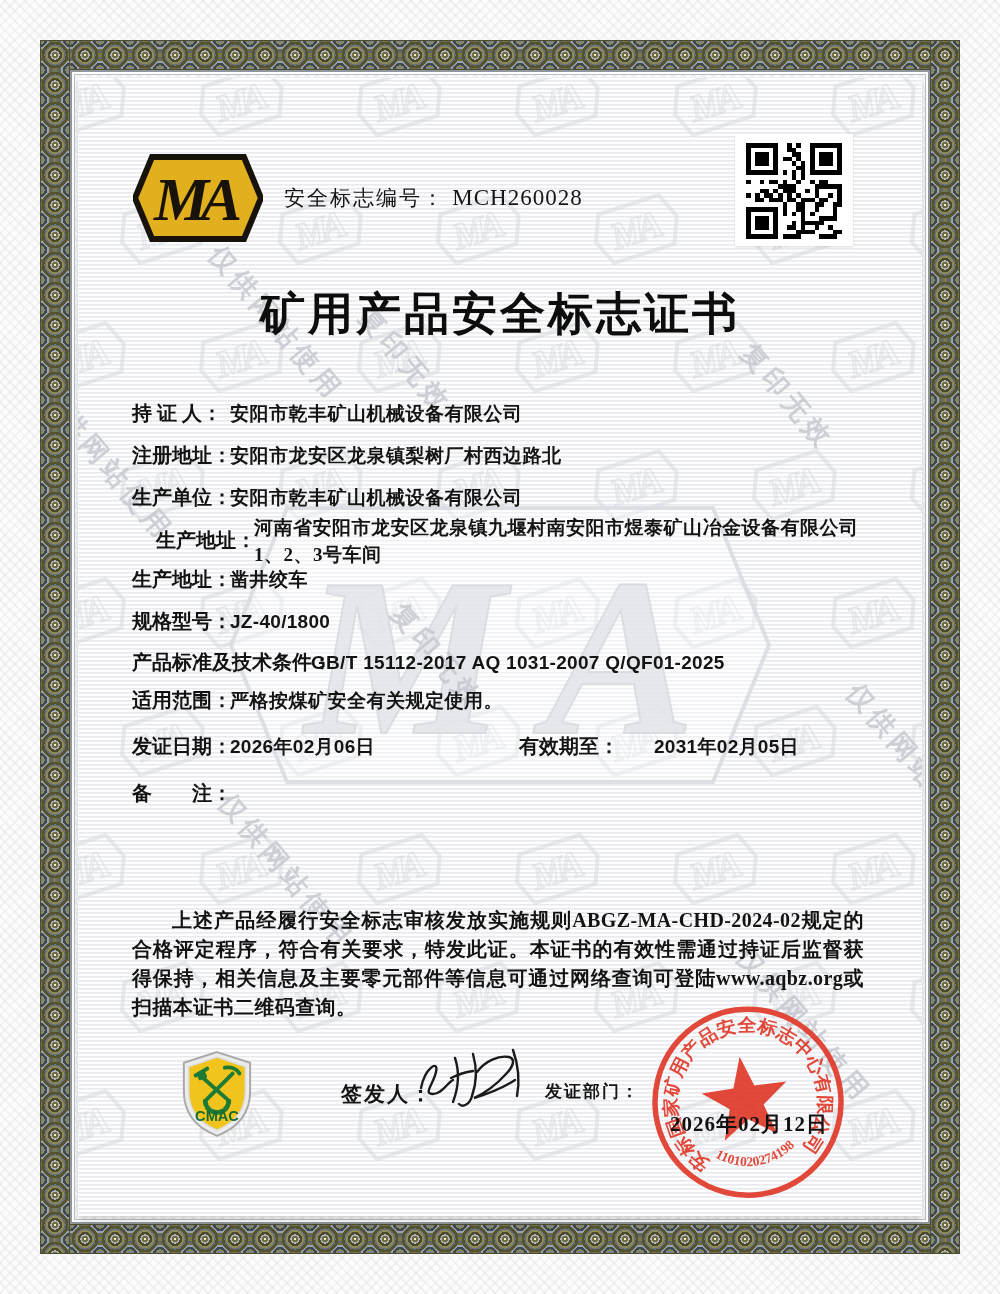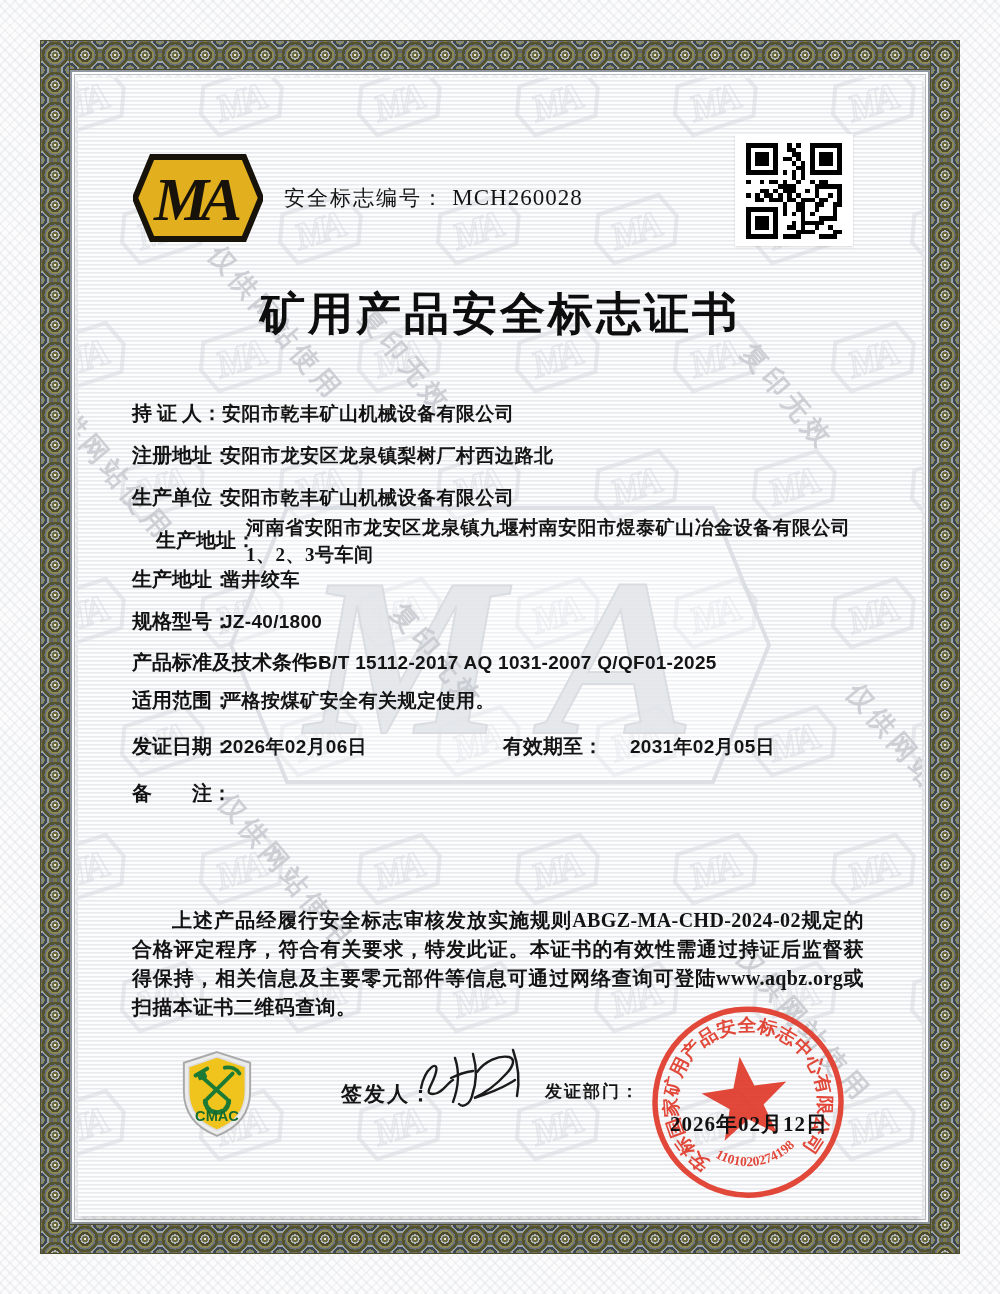--- a/index.html
+++ b/index.html
@@ -43,7 +43,7 @@
   .title{position:absolute;left:0;right:0;top:206px;text-align:center;
     font-size:45px;font-weight:900;letter-spacing:3px;color:#0d0d0d;}
   
-  .row{position:absolute;left:54px;right:40px;display:flex;align-items:baseline;}
+  .row{position:absolute;left:54px;right:40px;display:flex;align-items:baseline;gap:8px;}
   .lab{flex:none;width:90px;font-size:20px;font-weight:600;color:#121212;white-space:nowrap;}
   .lab.w-lg{width:171px;}
   .val{font-size:19px;font-weight:700;color:#141414;letter-spacing:.5px;}

